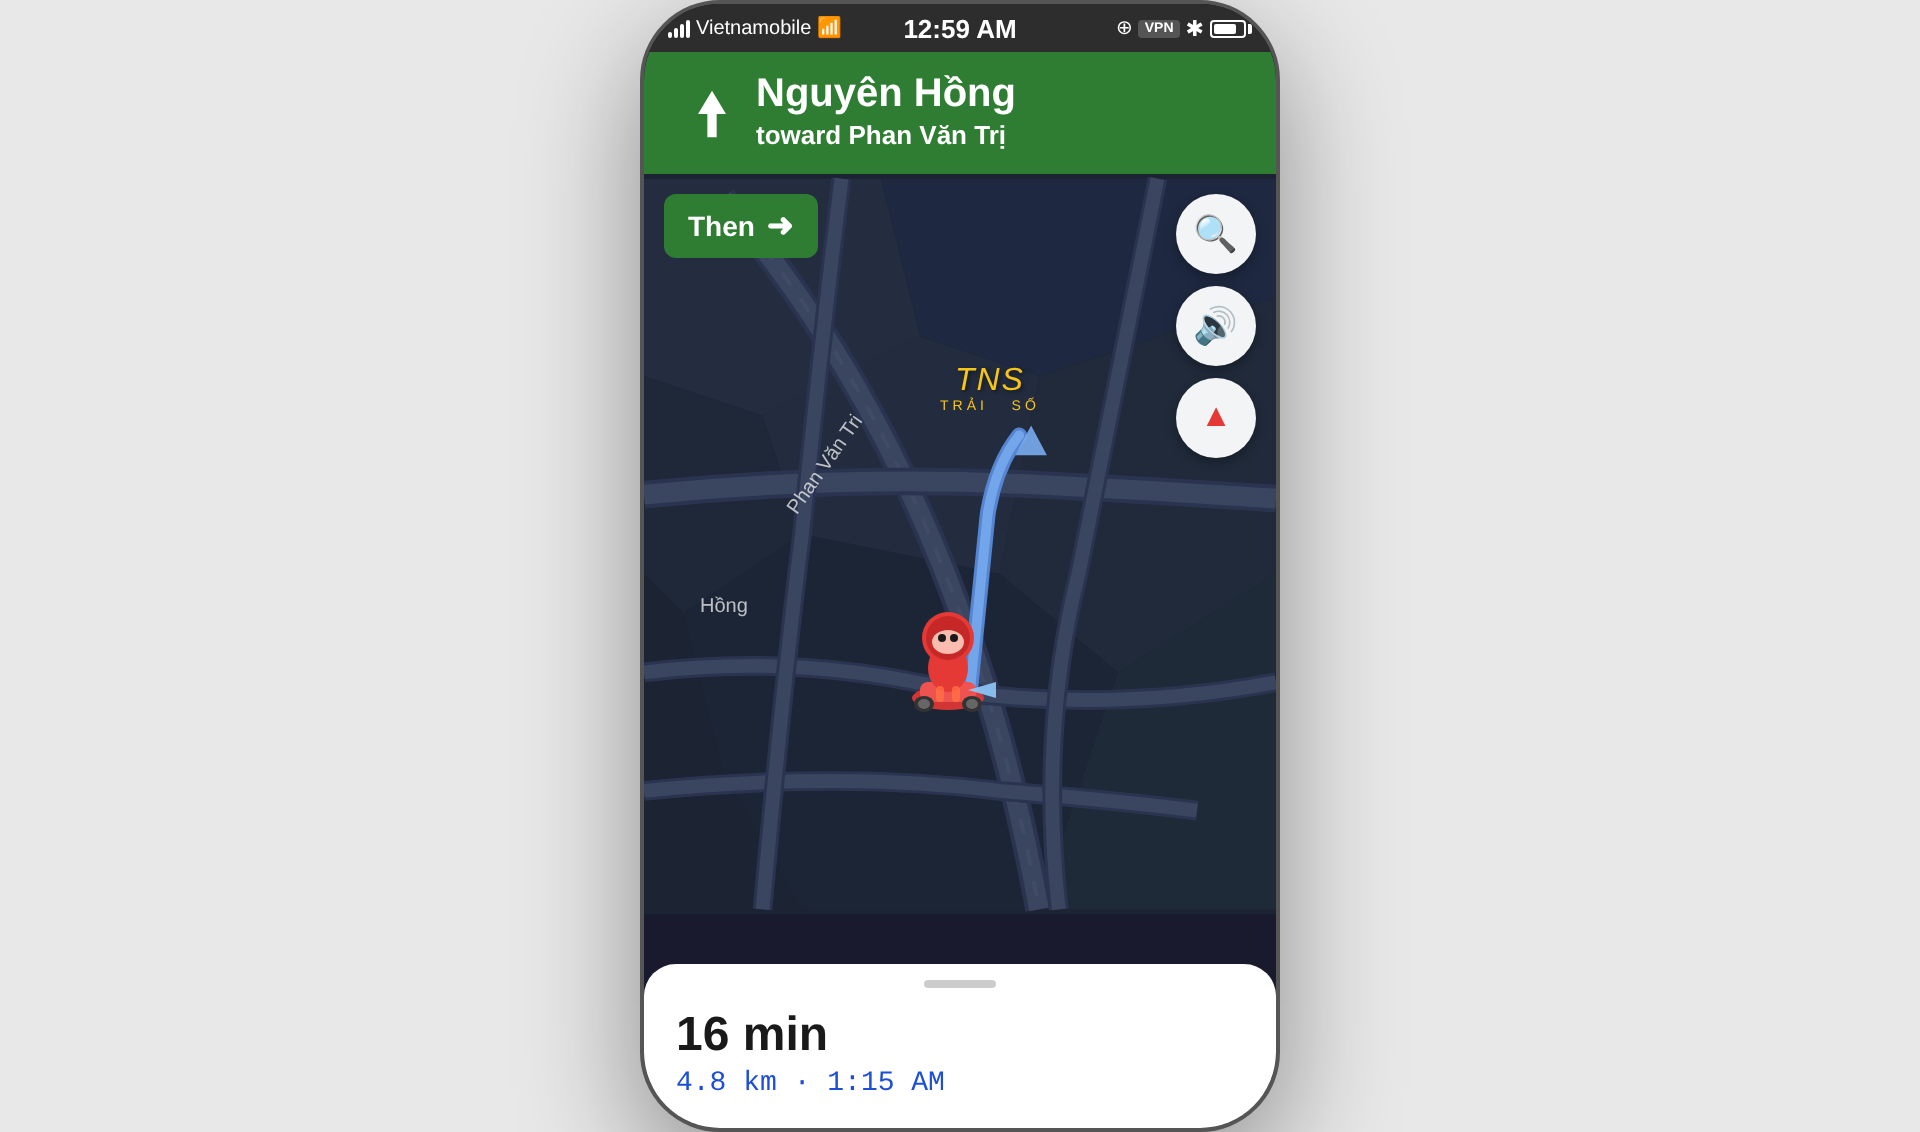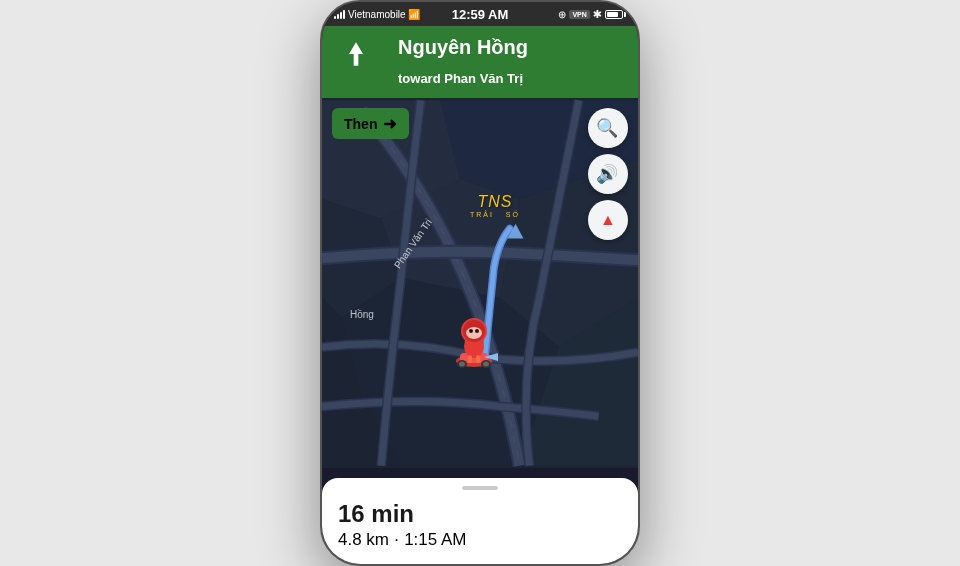--- a/index.html
+++ b/index.html
@@ -84,8 +84,8 @@
       background: #2e7d32;
       padding: 10px 16px 12px;
       display: flex;
-      align-items: flex-start;
-      gap: 24px;
+      align-items: flex-end;
+      gap: 4px;
     }
     .nav-arrow-up {
       width: 36px;

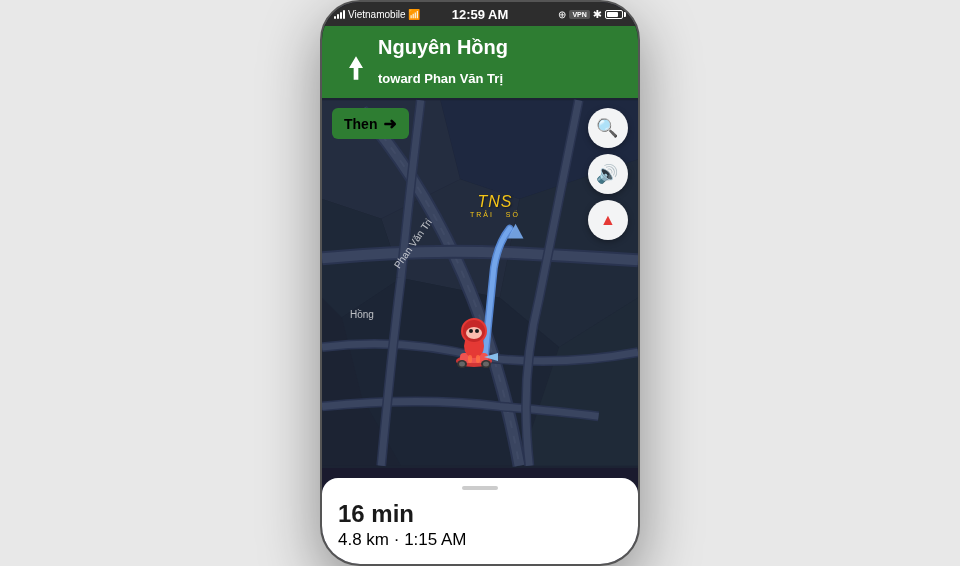--- a/index.html
+++ b/index.html
@@ -106,7 +106,7 @@
     .nav-toward {
       font-size: 13px;
       color: rgba(255,255,255,0.85);
-      margin-top: 13px;
+      margin-top: 2px;
     }
     .nav-toward span {
       font-weight: 700;

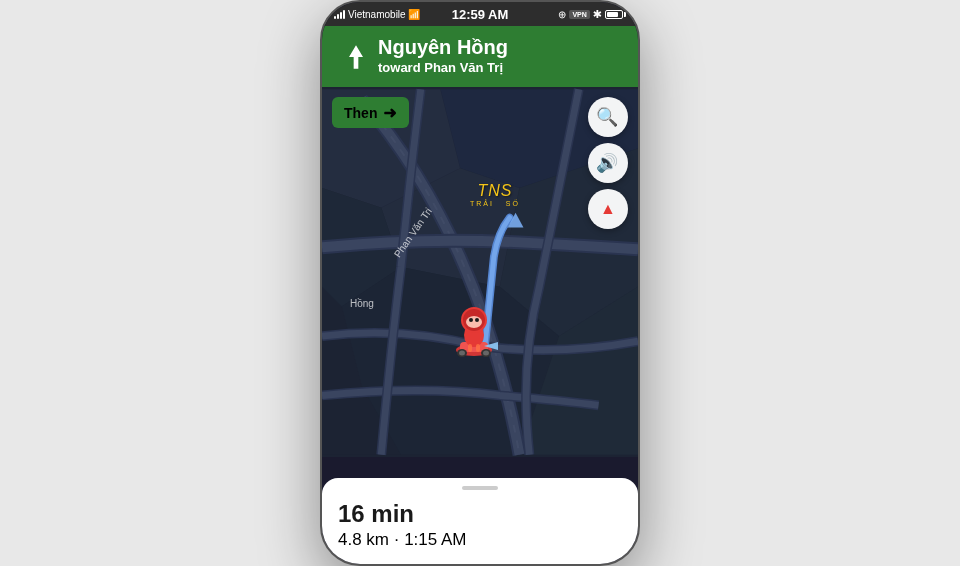--- a/index.html
+++ b/index.html
@@ -137,7 +137,7 @@
       top: 10px;
       left: 10px;
       background: #2e7d32;
-      color: #000000;
+      color: #ffffff;
       font-size: 14px;
       font-weight: 600;
       padding: 6px 12px;

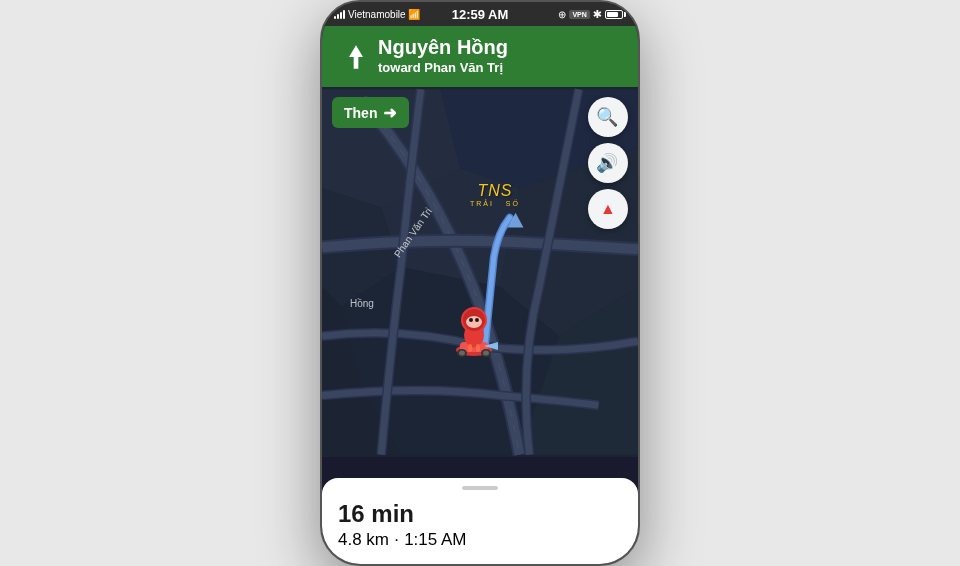--- a/index.html
+++ b/index.html
@@ -243,9 +243,10 @@
       color: #1a1a1a;
     }
     .eta-details {
-      font-size: 17px;
-      color: #000000;
+      font-size: 14px;
+      color: #1d4ed8;
       margin-top: 2px;
+      font-family: Liberation Mono, monospace;
     }
     .bottom-actions {
       display: flex;

